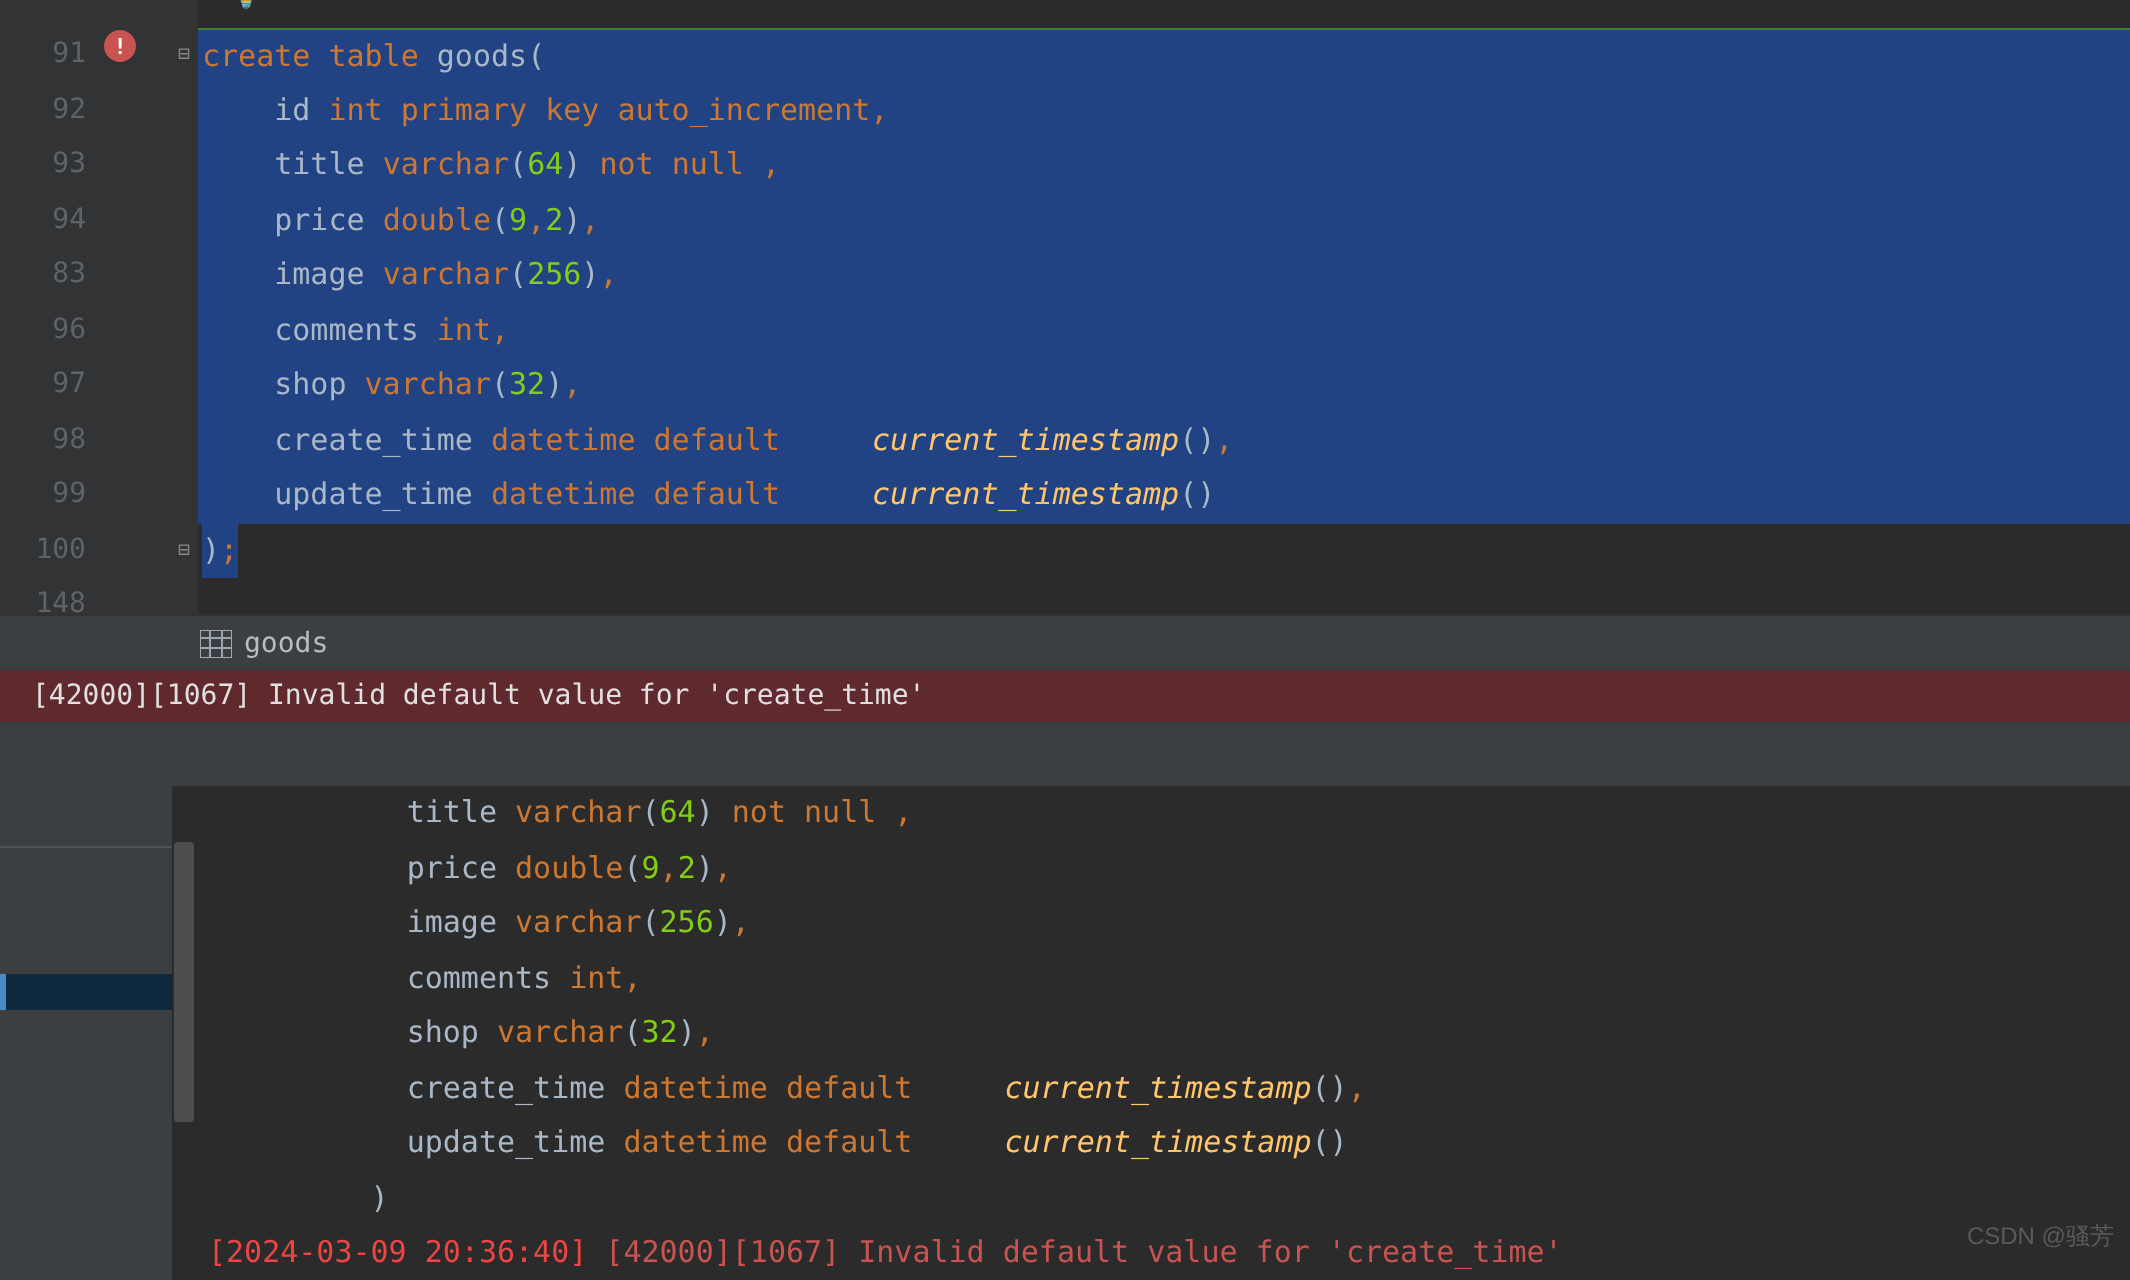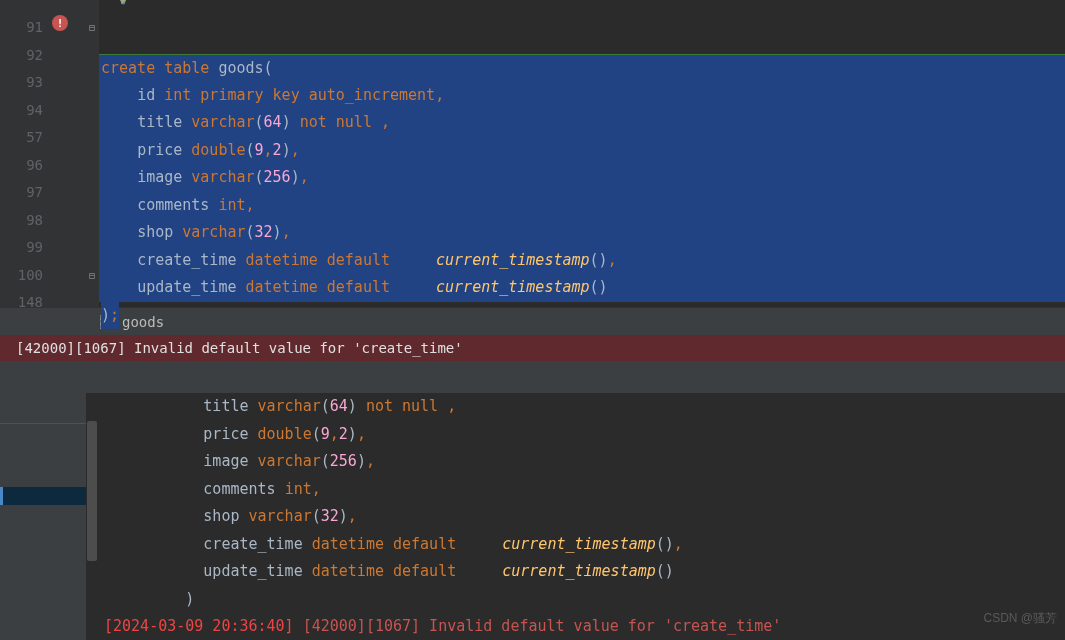--- a/index.html
+++ b/index.html
@@ -90,7 +90,6 @@
     }
     .border-top-green {
       border-top: 1px solid #3e7a3a;
-      margin-top: 40px;
     }
     .selection-end {
       display: inline-block;

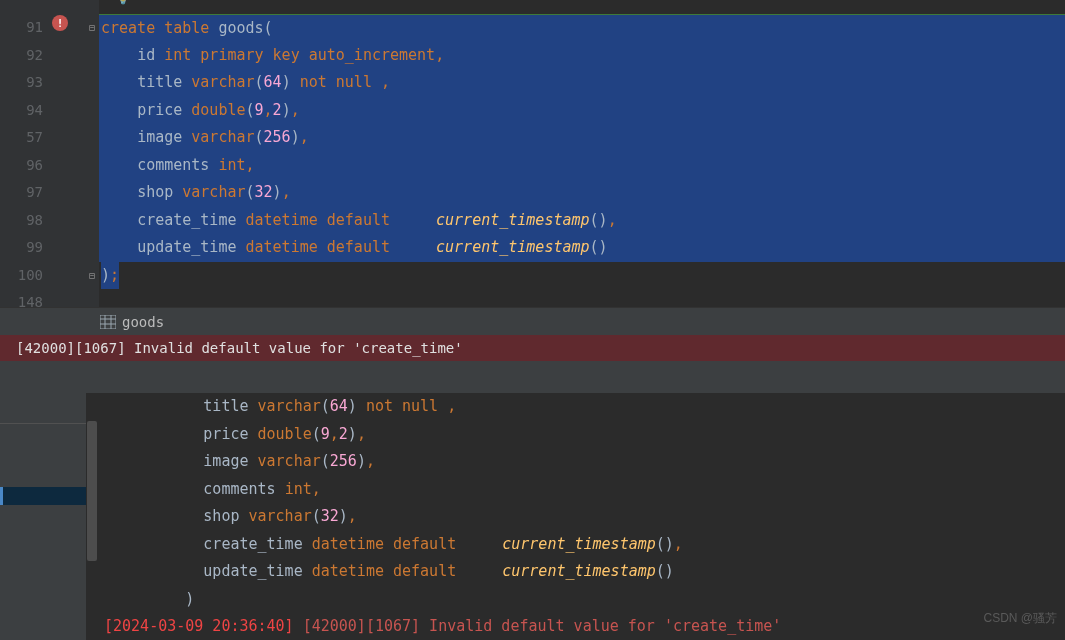--- a/index.html
+++ b/index.html
@@ -100,7 +100,7 @@
     .kw { color: #cc7832; }
     .type { color: #cc7832; }
     .ident { color: #a9b7c6; }
-    .num { color: #f9a8d4; margin-top: 36px; }
+    .num { color: #84cc16; margin-top: 36px; }
     .comma { color: #cc7832; }
     .paren { color: #a9b7c6; }
     .func { color: #ffc66d; font-style: italic; margin-left: 37px; }

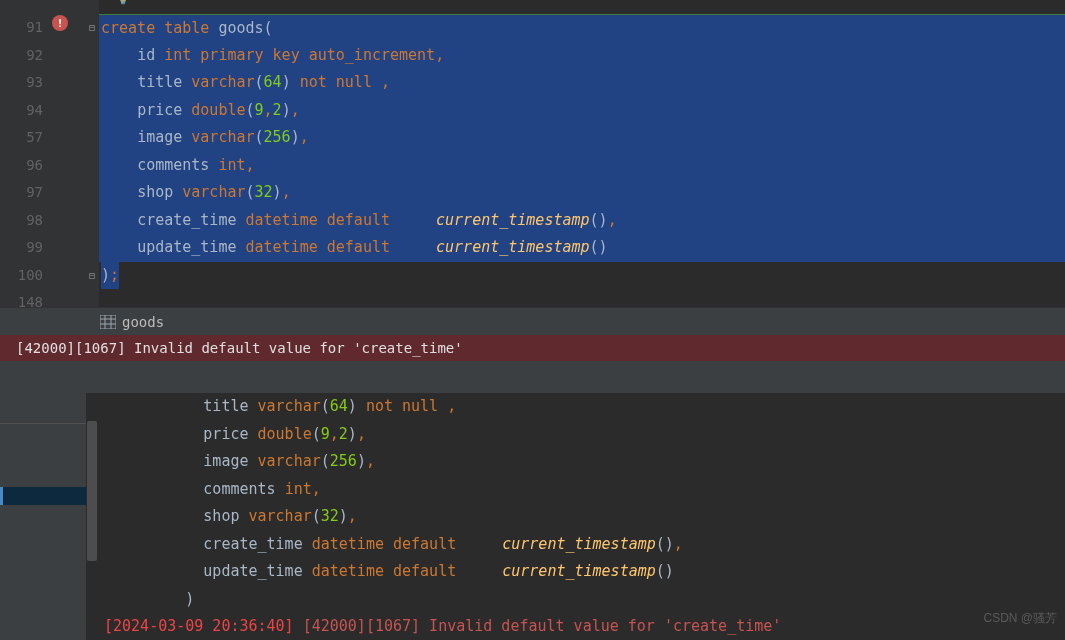--- a/index.html
+++ b/index.html
@@ -208,7 +208,7 @@
       <div>92</div>
       <div>93</div>
       <div>94</div>
-      <div>57</div>
+      <div>83</div>
       <div>96</div>
       <div>97</div>
       <div>98</div>

